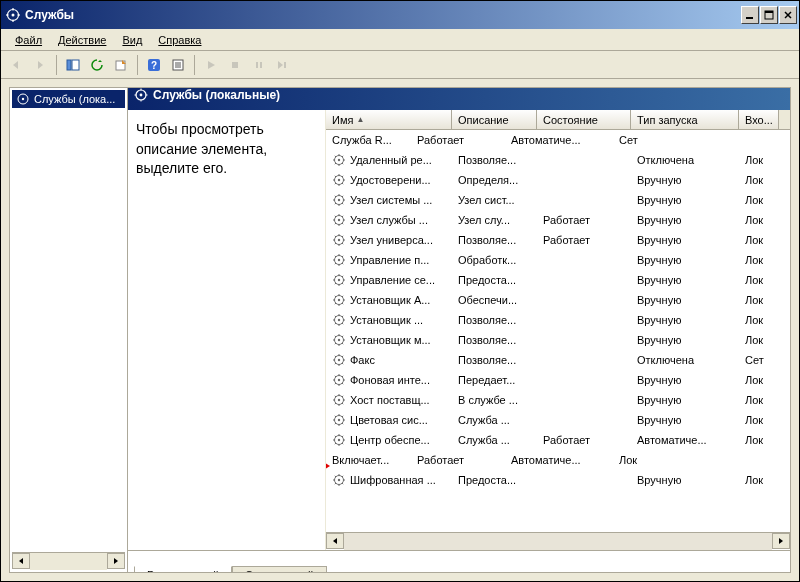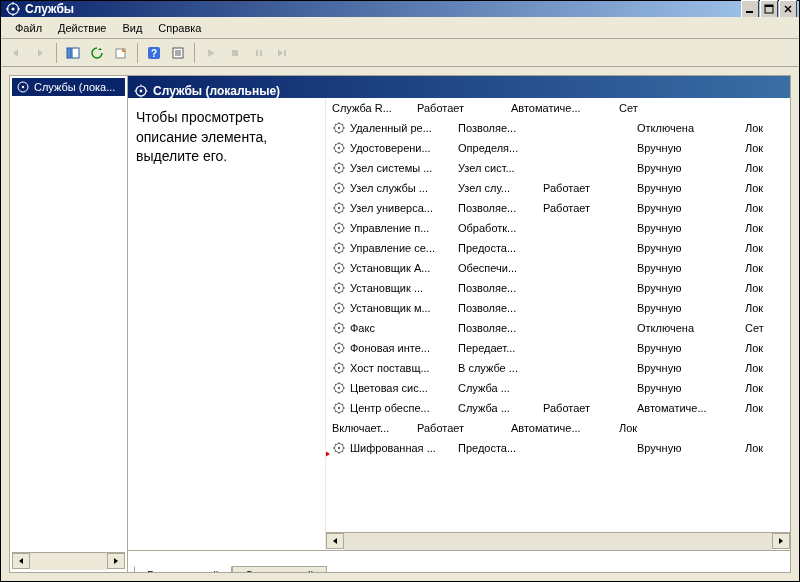--- a/index.html
+++ b/index.html
@@ -5,7 +5,7 @@
   * { box-sizing: border-box; }
   html, body { margin: 0; padding: 0; font-family: Tahoma, Arial, sans-serif; font-size: 11px; background: #fff; }
   .window { width: 800px; height: 582px; border: 1px solid #000; display: flex; flex-direction: column; background: #ece9d8; }
-  .titlebar { height: 16px; background: linear-gradient(to right, #0a246a, #a6caf0); display: flex; align-items: center; color: #fff; font-weight: bold; padding: 8px 2px; }
+  .titlebar { height: 28px; background: linear-gradient(to right, #0a246a, #a6caf0); display: flex; align-items: center; color: #fff; font-weight: bold; padding: 8px 2px; }
   .titlebar .title-icon { width: 16px; height: 16px; margin: 0 4px 0 2px; display: inline-flex; align-items: center; justify-content: center; }
   .titlebar .title-text { flex: 1; font-size: 12px; }
   .titlebar .win-btns { display: flex; gap: 1px; }

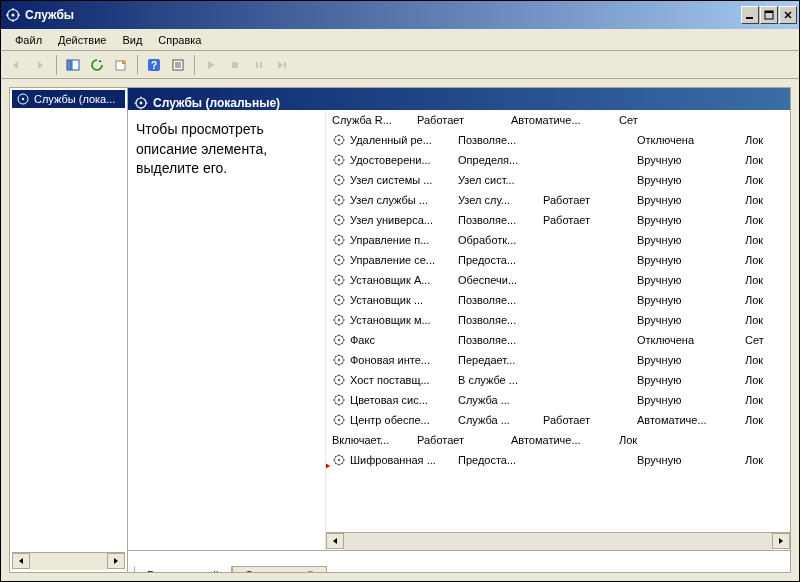--- a/index.html
+++ b/index.html
@@ -11,7 +11,7 @@
   .titlebar .win-btns { display: flex; gap: 1px; }
   .titlebar button { width: 18px; height: 18px; background: #d4d0c8; border: 1px solid #fff; border-right-color: #404040; border-bottom-color: #404040; font-family: inherit; cursor: pointer; display: flex; align-items: center; justify-content: center; padding: 0; }
   .menubar { height: 22px; background: #ece9d8; border-bottom: 1px solid #aca899; display: flex; align-items: center; padding: 0 6px; }
-  .menubar .menu-item { padding: 2px 8px; cursor: pointer; }
+  .menubar .menu-item { padding: 2px 8px; cursor: pointer; text-decoration: underline; }
   .toolbar { height: 28px; background: #ece9d8; border-bottom: 1px solid #aca899; display: flex; align-items: center; padding: 0 4px; gap: 2px; }
   .toolbar .tb-btn { width: 22px; height: 22px; display: flex; align-items: center; justify-content: center; cursor: pointer; border: 1px solid transparent; }
   .toolbar .tb-btn.disabled { opacity: 0.35; cursor: default; }

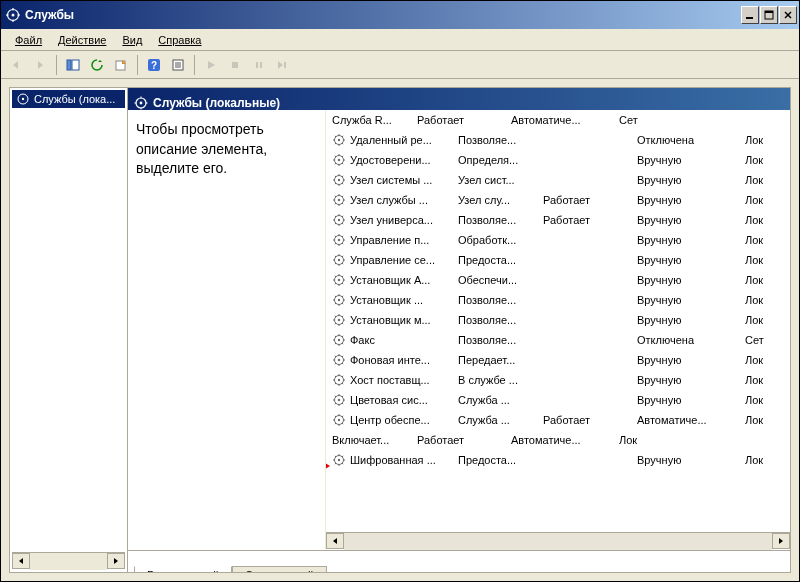--- a/index.html
+++ b/index.html
@@ -20,7 +20,7 @@
   .left-tree { width: 118px; background: #fff; border-right: 1px solid #aca899; padding: 2px; overflow: auto; position: relative; }
   .tree-item { background: #0a246a; color: #fff; padding: 2px 4px; display: flex; align-items: center; gap: 4px; white-space: nowrap; overflow: hidden; font-size: 11px; }
   .right-pane { flex: 1; display: flex; flex-direction: column; overflow: hidden; }
-  .pane-header { height: 22px; background: linear-gradient(to right, #0a246a, #3a6ea5); color: #fff; font-weight: bold; display: flex; align-items: flex-end; padding: 0 6px; font-size: 12px; gap: 5px; }
+  .pane-header { height: 22px; background: linear-gradient(to right, #0a246a, #3a6ea5); color: #fff; font-weight: bold; display: flex; align-items: flex-start; padding: 0 6px; font-size: 12px; gap: 5px; }
   .pane-body { flex: 1; display: flex; overflow: hidden; }
   .desc-col { width: 198px; padding: 10px 8px; font-size: 14px; color: #000; line-height: 1.4; border-right: 1px solid #ece9d8; }
   .list-col { flex: 1; display: flex; flex-direction: column; overflow: hidden; position: relative; }

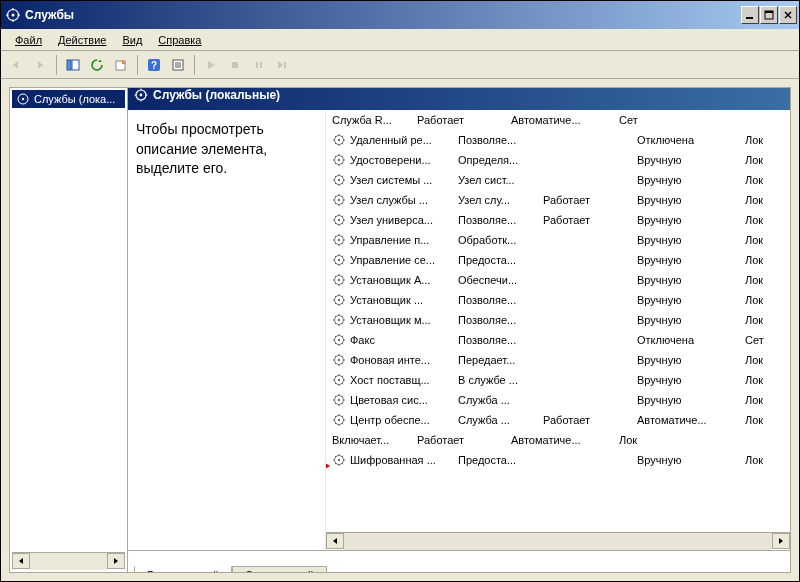--- a/index.html
+++ b/index.html
@@ -220,6 +220,16 @@
                 <path d="M36 4 L46 10 L36 16 Z" fill="#e00000"></path>
               </svg>
           </div>
+          <div class="list-header">
+            <div class="cell c-name">
+                <span>Имя</span> 
+                <span class="sort-arrow">▲</span>
+              </div>
+            <div class="cell c-desc">Описание</div>
+            <div class="cell c-state">Состояние</div>
+            <div class="cell c-start">Тип запуска</div>
+            <div class="cell c-logon">Вхо...</div>
+          </div>
           <div class="list-body" id="list-body">
               <div class="list-row">
                 <div class="cell c-desc">Служба R...</div>

